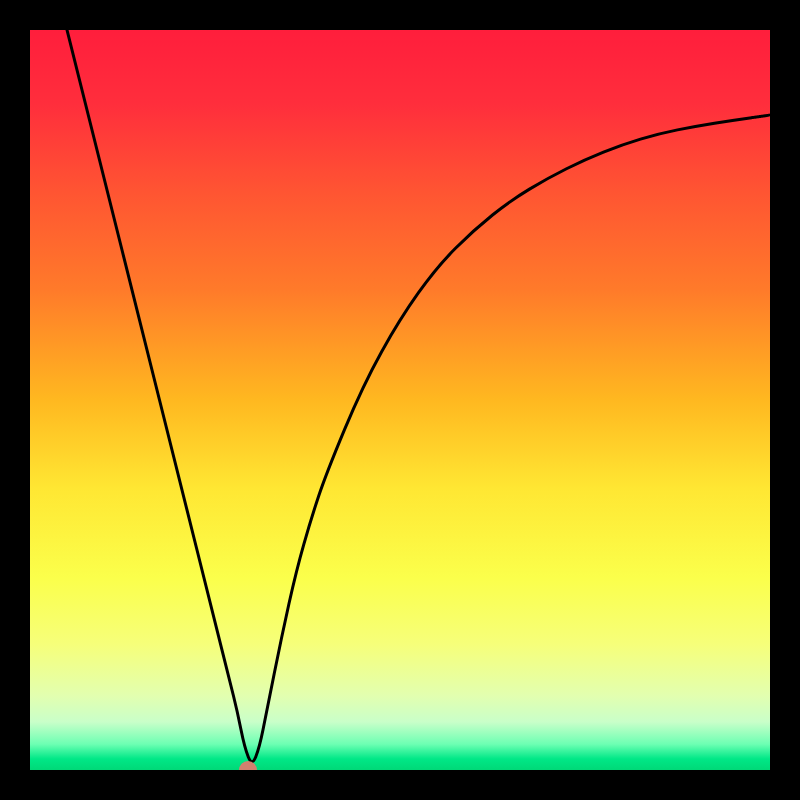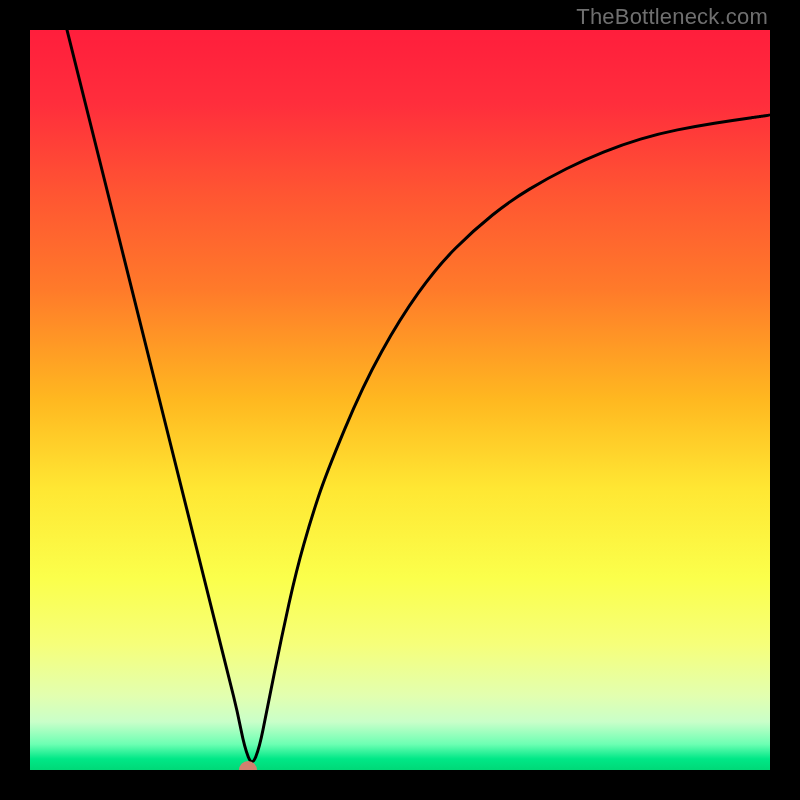--- a/index.html
+++ b/index.html
@@ -64,7 +64,6 @@
     <div class="dot" id="markerDot" style="left: 218.3px; top: 740px; background: rgb(209, 128, 111);"></div>
   </div>
 
-  <div class="watermark">TheBottleneck.com</div>
 </div>
 
 </body></html>

